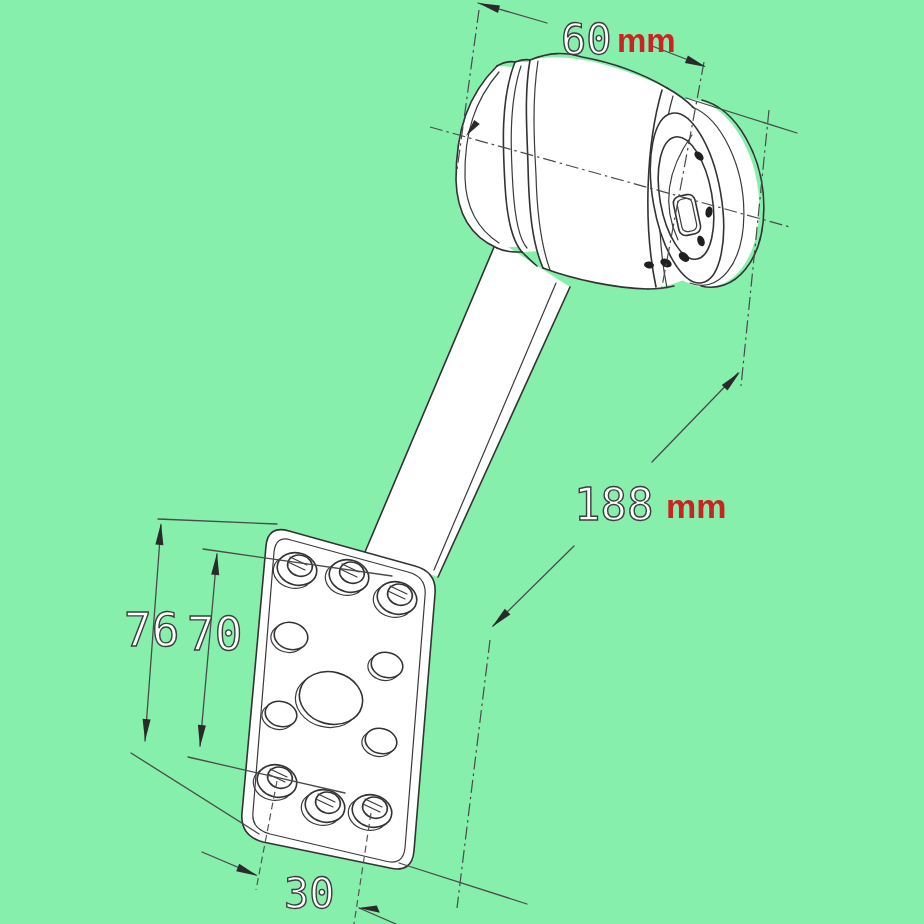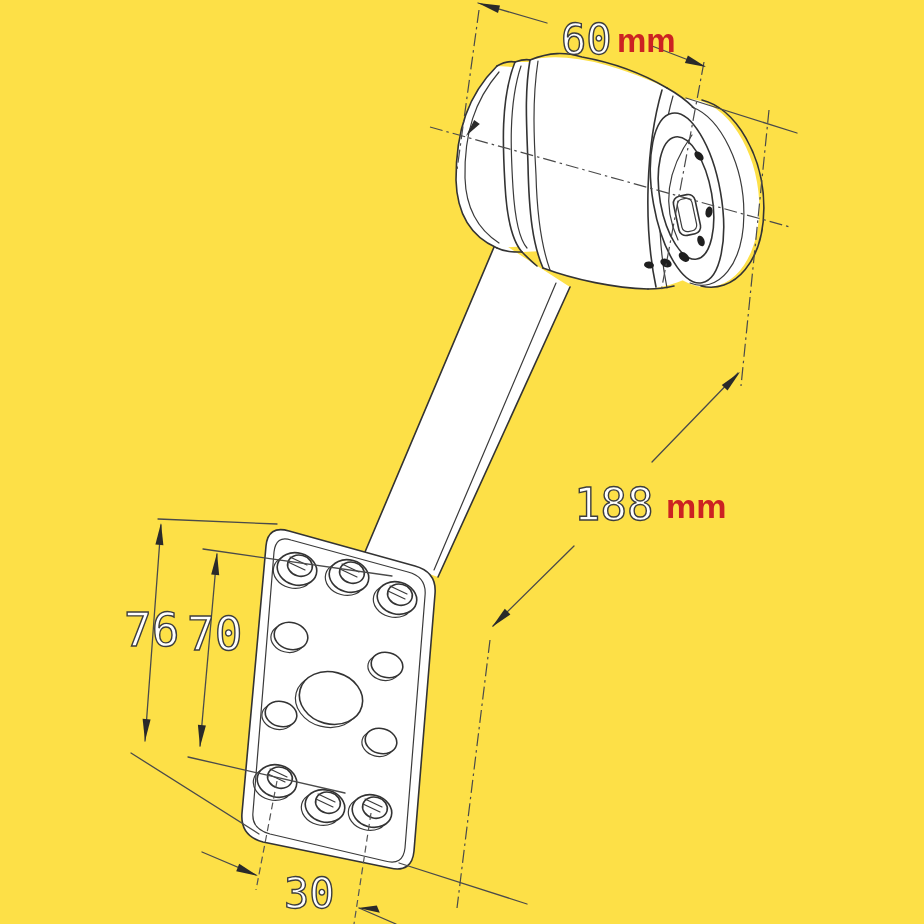--- a/index.html
+++ b/index.html
@@ -3,7 +3,7 @@
 <meta charset="utf-8">
 <style>
   html,body{margin:0;padding:0;background:#ffffff;}
-  .stage{position:relative;width:924px;height:924px;background:#fde047;overflow:hidden;}
+  .stage{position:relative;width:924px;height:924px;background:#86efac;overflow:hidden;}
   svg{display:block;}
   .ln{stroke:#333;stroke-width:1.6;fill:none;stroke-linecap:round;stroke-linejoin:round;}
   .lnt{stroke:#3a3a3a;stroke-width:1.2;fill:none;stroke-linecap:round;}

